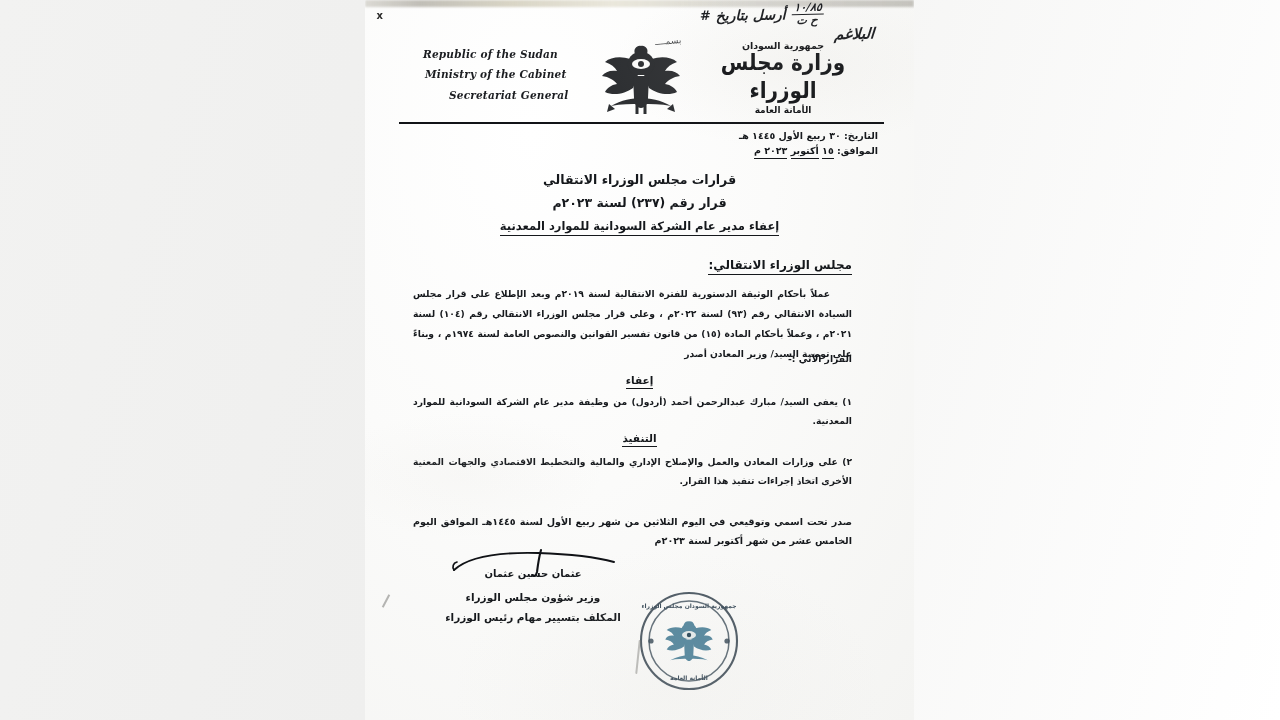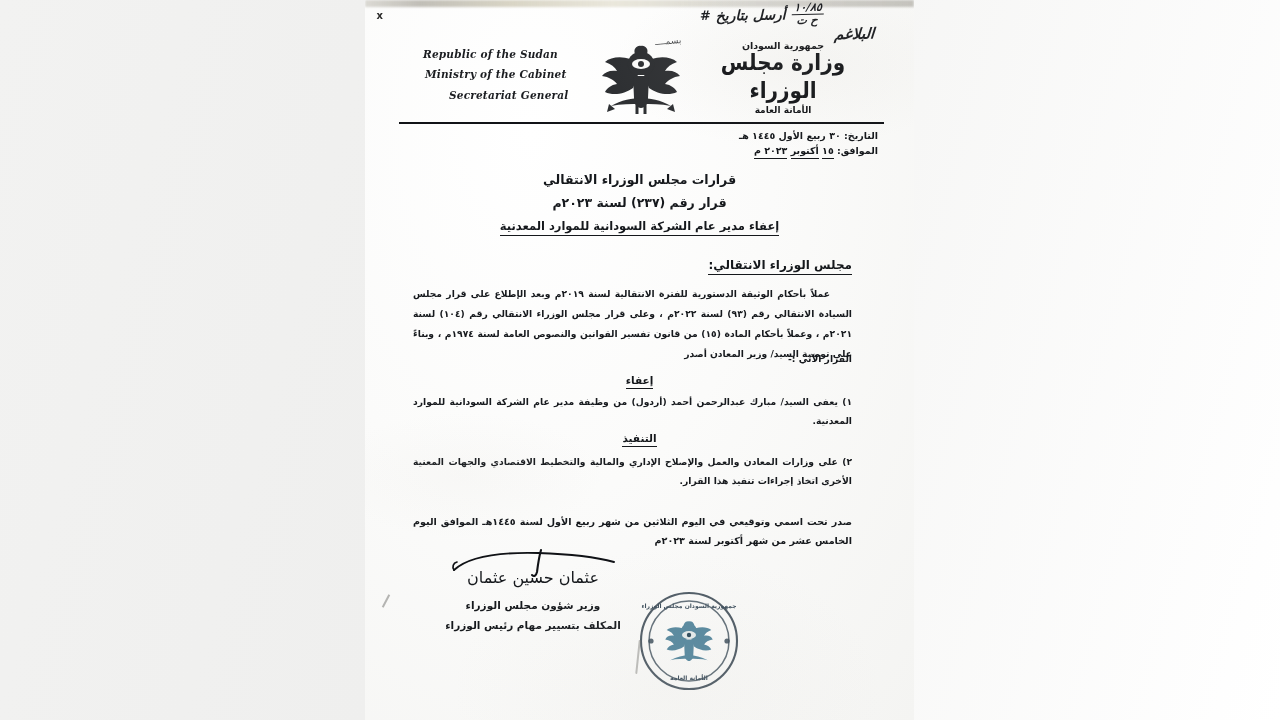--- a/index.html
+++ b/index.html
@@ -308,8 +308,8 @@
     margin: 0 auto;
   }
   #sig-name {
-    font-size: 16px;
-    font-weight: 400;
+    font-size: 10px;
+    font-weight: 700;
     margin-top: -8px;
     position: relative;
     z-index: 1;

